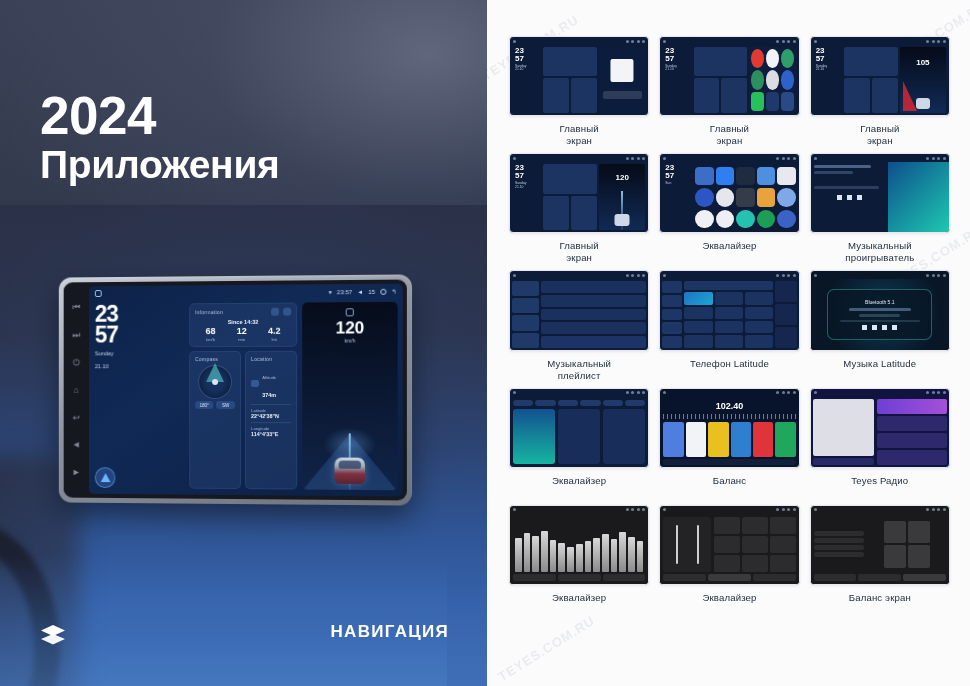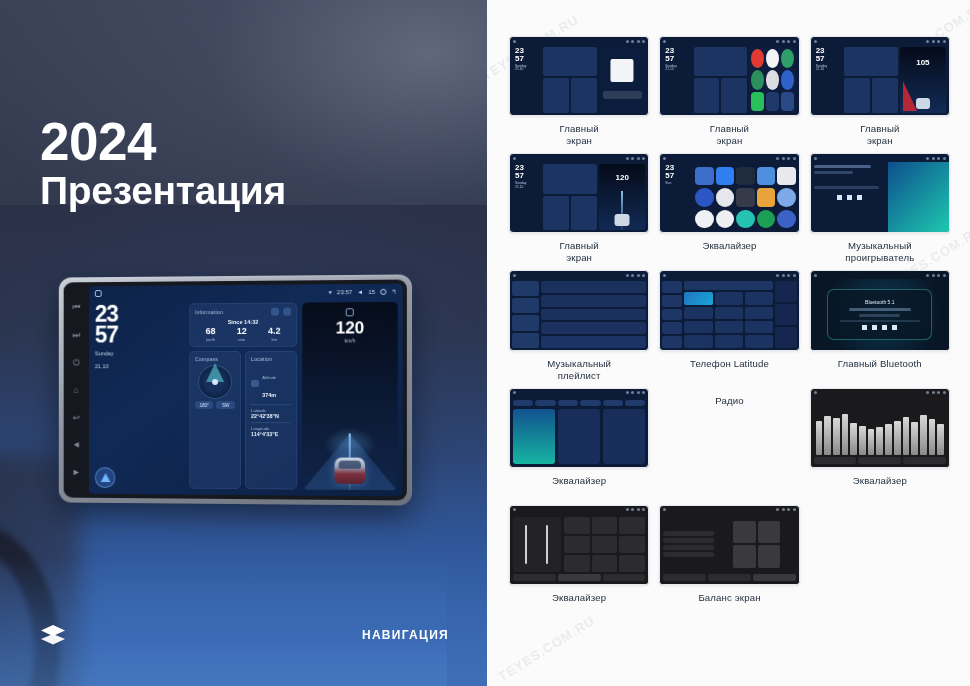--- a/index.html
+++ b/index.html
@@ -32,7 +32,7 @@
     background:#fff; color:#2b3246; font-size:11px; font-weight:700; letter-spacing:1.2px;
     padding:3px 8px 3px 9px; border-radius:4px; line-height:1;
   }
-  .headline { position:absolute; left:40px; top:88px; z-index:7;margin-top:26px; }
+  .headline { position:absolute; left:40px; top:88px; z-index:7; }
   .headline .yr {
     font-size:53px; font-weight:700; color:#ffffff; line-height:1.04; letter-spacing:-0.5px;
   }

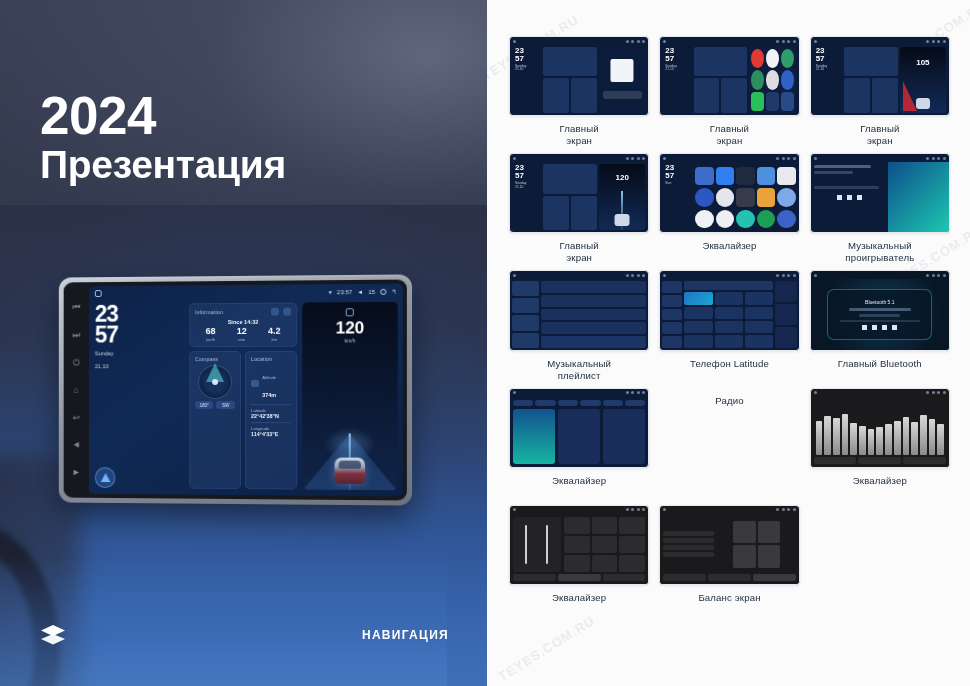--- a/index.html
+++ b/index.html
@@ -304,7 +304,7 @@
 
     <div class="headline">
       <div class="yr">2024</div>
-      <div class="l1">Презентация</div>
+      <div class="l1">Приложения</div>
     </div>
 
     <div class="dash">

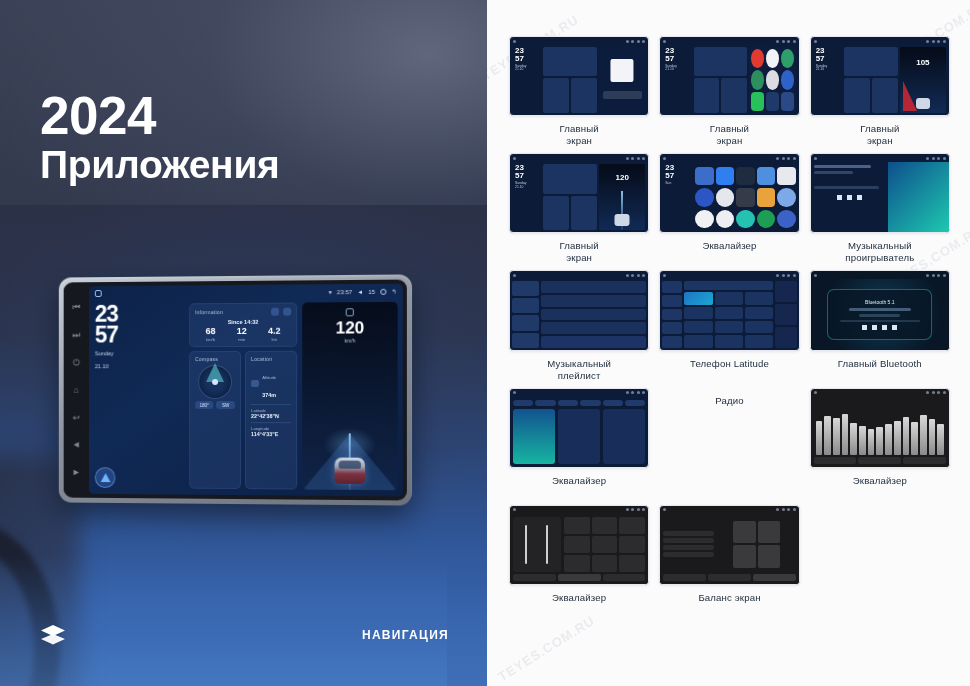--- a/index.html
+++ b/index.html
@@ -754,7 +754,7 @@
             </div>
           </div>
         </div>
-        <div class="caption" style="white-space:pre-line;">Главный Bluetooth</div>
+        <div class="caption" style="white-space:pre-line;">Музыка Latitude</div>
       </div>
 
       <div class="cell">

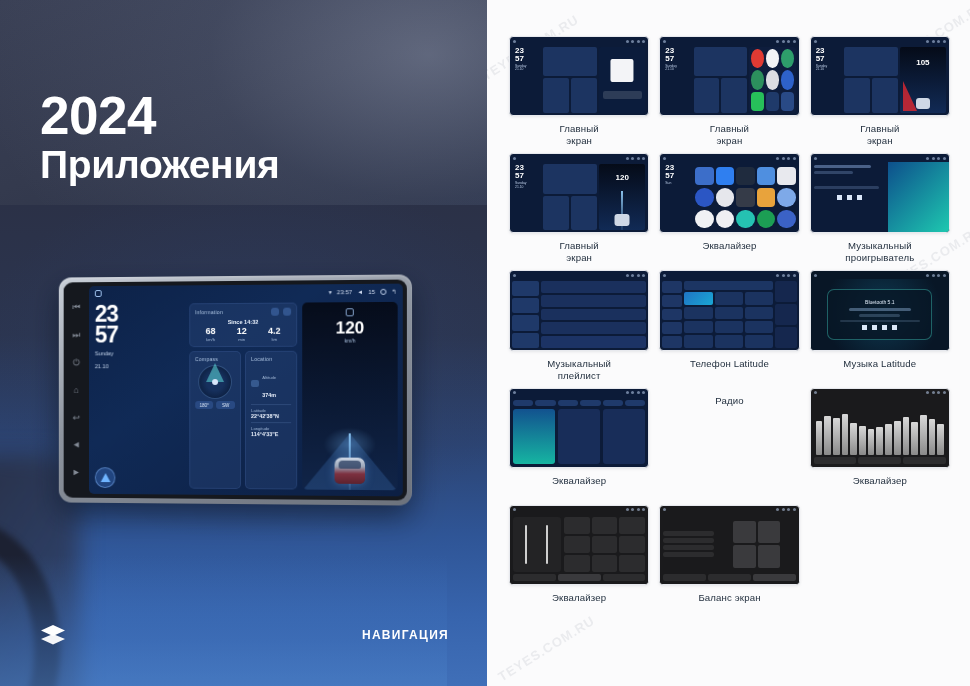--- a/index.html
+++ b/index.html
@@ -790,6 +790,32 @@
       </div>
 
       <div class="cell">
+        <div class="thumb" style="background:#07142c;">
+          <div class="tbar">
+              <i class="tdot"></i>
+            <span class="tright">
+                <i class="tdot"></i>
+                <i class="tdot"></i>
+                <i class="tdot"></i>
+                <i class="tdot"></i>
+              </span>
+          </div>
+          <div class="tbody">
+            <div class="mini-radio">
+              <div class="rd-freq">102.40</div>
+              <div class="rd-scale"></div>
+              <div class="rd-presets">
+                <div style="background:#4e7fe0;"></div>
+                <div style="background:#f2f3f6;"></div>
+                <div style="background:#e8c020;"></div>
+                <div style="background:#2f7fd0;"></div>
+                <div style="background:#e0343c;"></div>
+                <div style="background:#1fa85c;"></div>
+              </div>
+              <div class="rd-bottom"></div>
+            </div>
+          </div>
+        </div>
         <div class="caption" style="white-space:pre-line;">Радио</div>
       </div>
 

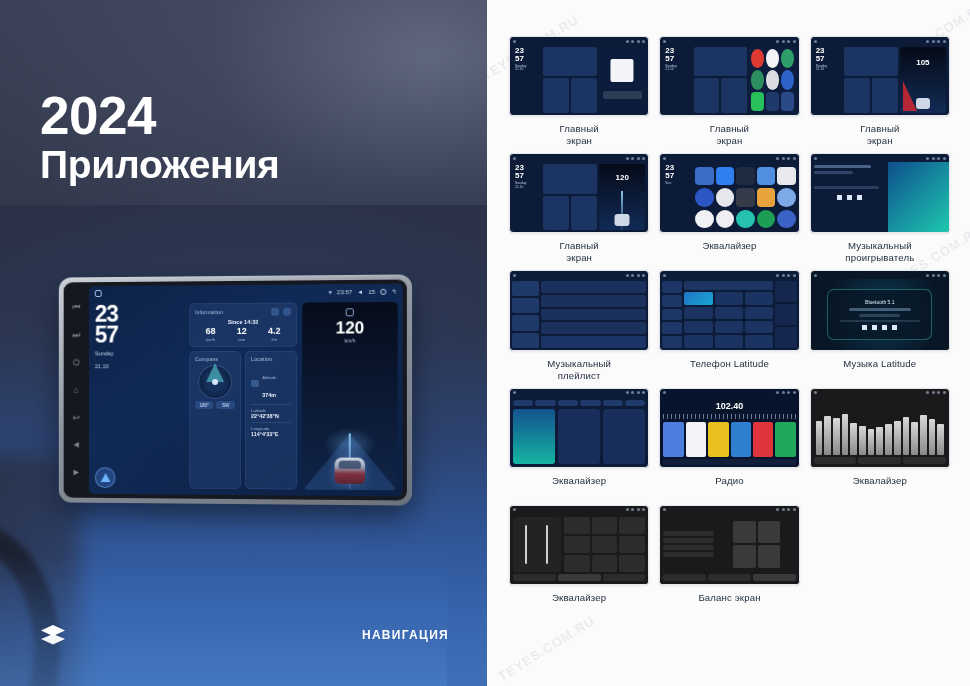--- a/index.html
+++ b/index.html
@@ -816,7 +816,7 @@
             </div>
           </div>
         </div>
-        <div class="caption" style="white-space:pre-line;">Радио</div>
+        <div class="caption" style="white-space:pre-line;">Баланс</div>
       </div>
 
 

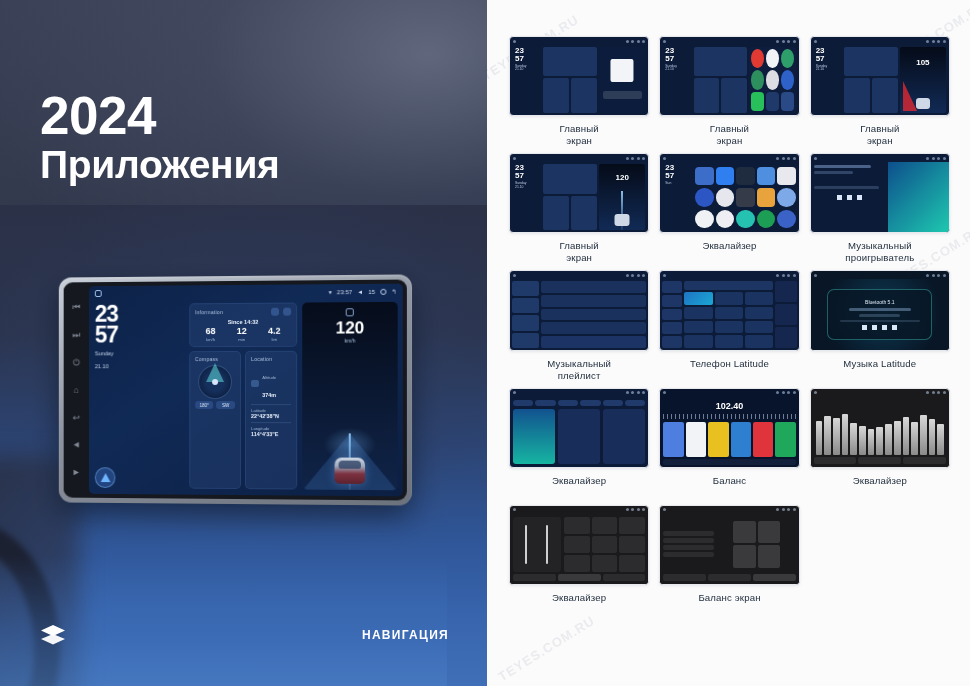--- a/index.html
+++ b/index.html
@@ -819,6 +819,34 @@
         <div class="caption" style="white-space:pre-line;">Баланс</div>
       </div>
 
+      <div class="cell">
+        <div class="thumb" style="background:#121440;">
+          <div class="tbar">
+              <i class="tdot"></i>
+            <span class="tright">
+                <i class="tdot"></i>
+                <i class="tdot"></i>
+                <i class="tdot"></i>
+                <i class="tdot"></i>
+              </span>
+          </div>
+          <div class="tbody">
+            <div class="mini-teyes">
+              <div class="ty-left">
+                <div class="ty-art"></div>
+                <div style="height:7px;background:rgba(40,48,110,.8);border-radius:2px;"></div>
+              </div>
+              <div class="ty-right">
+                <div class="ty-row act"></div>
+                  <div class="ty-row"></div>
+                  <div class="ty-row"></div>
+                  <div class="ty-row"></div>
+              </div>
+            </div>
+          </div>
+        </div>
+        <div class="caption" style="white-space:pre-line;">Teyes Радио</div>
+      </div>
 
       <div class="cell">
         <div class="thumb" style="background:#1a1a1c;">

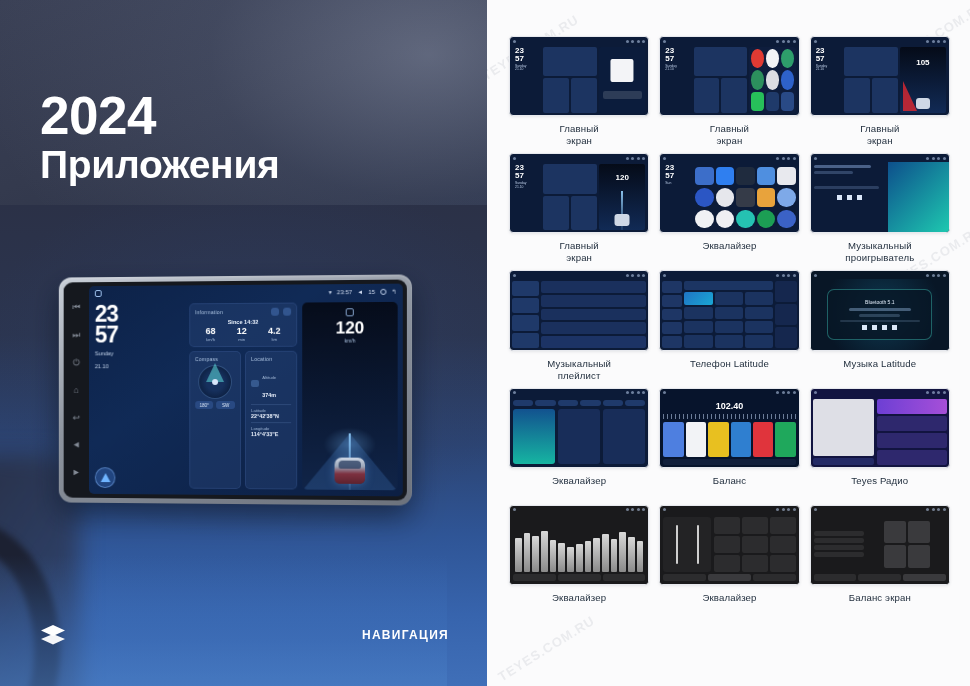--- a/index.html
+++ b/index.html
@@ -179,7 +179,7 @@
   .layers-icon { position:absolute; left:40px; bottom:36px; z-index:8; }
   .nav-word {
     position:absolute; right:38px; bottom:44px; z-index:8;
-    color:#ffffff; font-size:12px; font-weight:700; letter-spacing:1.3px;
+    color:#ffffff; font-size:17px; font-weight:700; letter-spacing:1.3px;
   }
 
   

